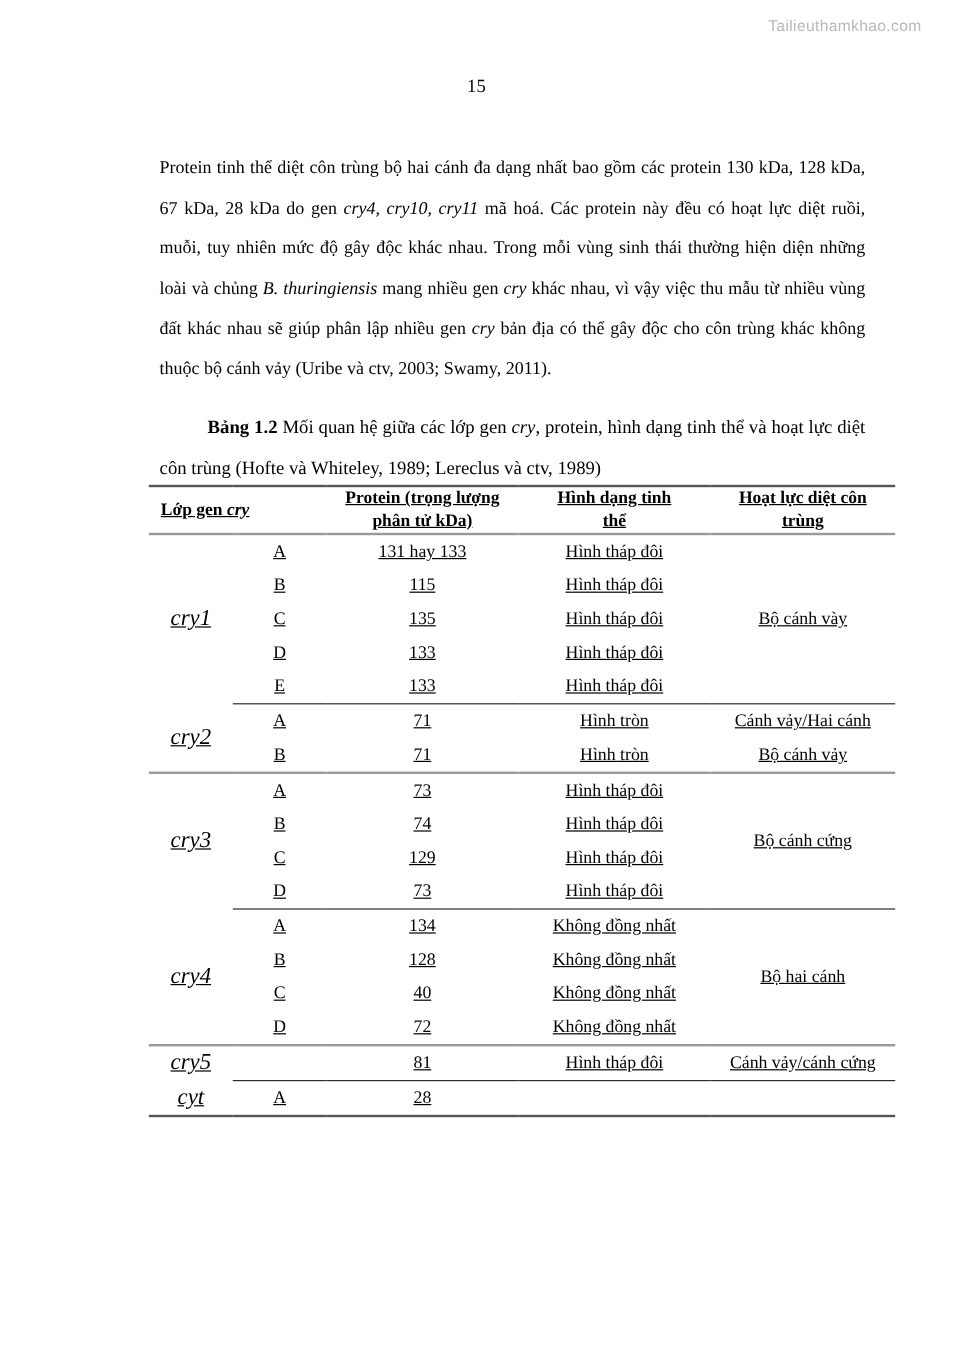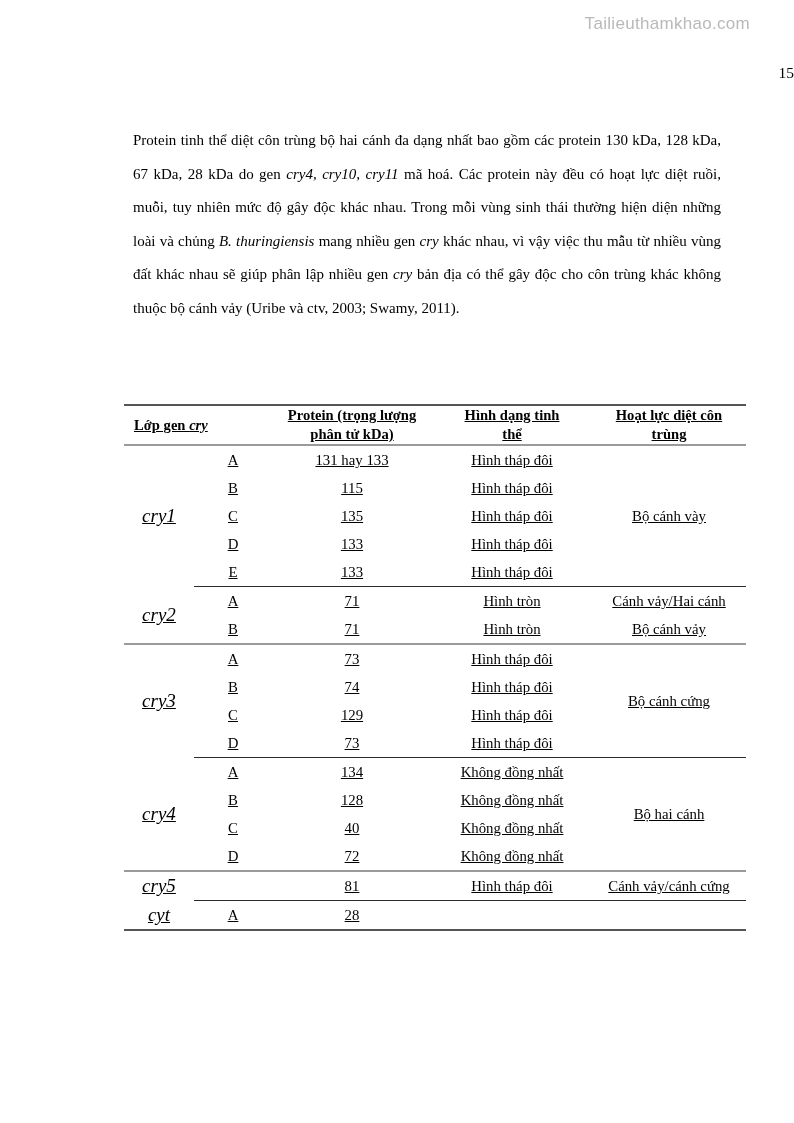--- a/index.html
+++ b/index.html
@@ -26,9 +26,9 @@
   .watermark {
     position: absolute;
     top: 14px;
-    right: 44px;
+    right: 26px;
     font-family: "Liberation Sans", "DejaVu Sans", sans-serif;
-    font-size: 17px;
+    font-size: 13px;
     letter-spacing: 0.3px;
     color: #b9b9b9;
     user-select: none;

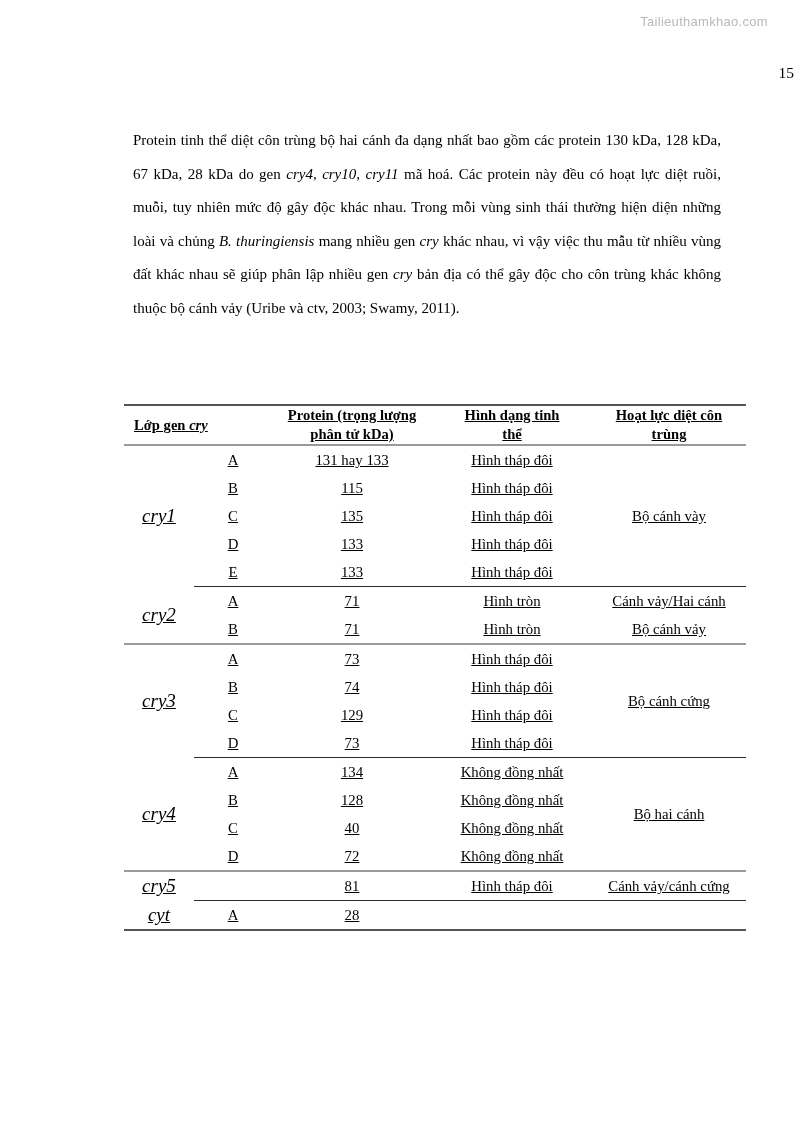--- a/index.html
+++ b/index.html
@@ -40,7 +40,7 @@
     top: 64px;
     left: 0;
     right: 0;
-    text-align: right;
+    text-align: center;
     font-size: 15.5px;
   }
 

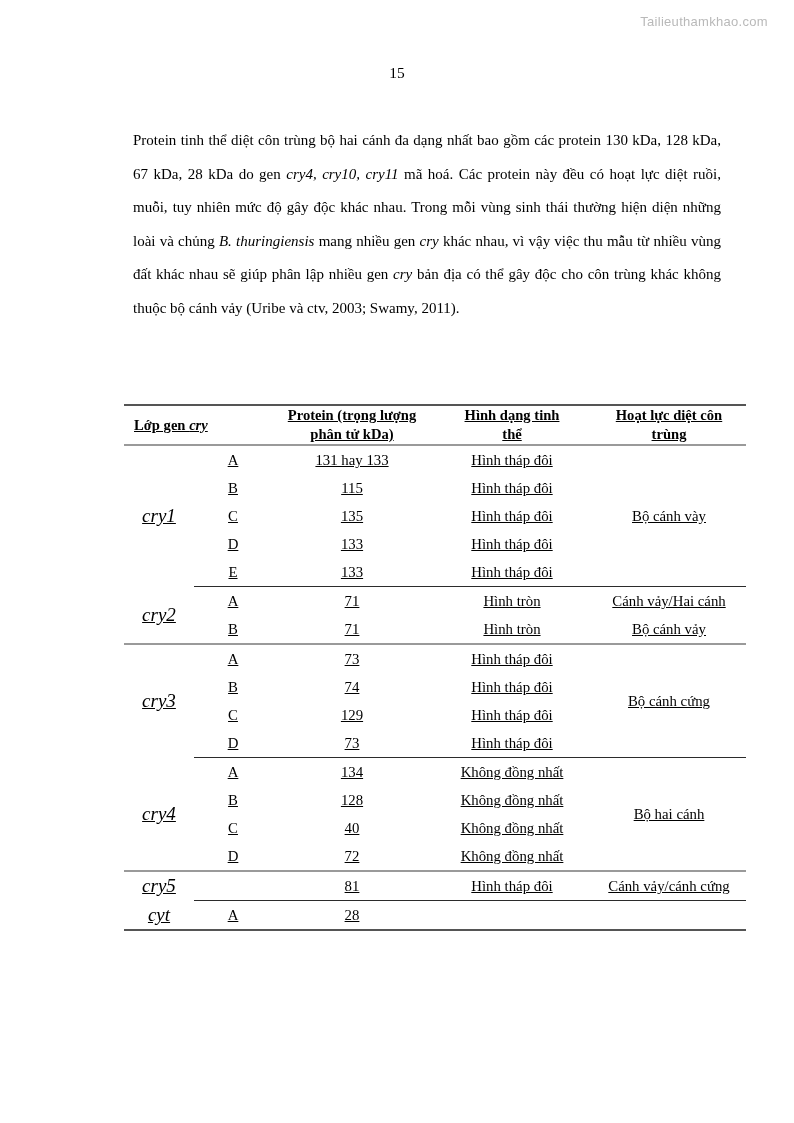--- a/index.html
+++ b/index.html
@@ -173,6 +173,7 @@
 
   <div class="content">
     <p class="para first" id="body-paragraph"><span>Protein tinh thể diệt côn trùng bộ hai cánh đa dạng nhất bao gồm các protein 130 kDa, 128 kDa, 67 kDa, 28 kDa do gen </span><i>cry4, cry10, cry11</i><span> mã hoá. Các protein này đều có hoạt lực diệt ruồi, muỗi, tuy nhiên mức độ gây độc khác nhau. Trong mỗi vùng sinh thái thường hiện diện những loài và chủng </span><i>B. thuringiensis</i><span> mang nhiều gen </span><i>cry</i><span> khác nhau, vì vậy việc thu mẫu từ nhiều vùng đất khác nhau sẽ giúp phân lập nhiều gen </span><i>cry</i><span> bản địa có thể gây độc cho côn trùng khác không thuộc bộ cánh vảy (Uribe và ctv, 2003; Swamy, 2011).</span></p>
+    <p class="caption" id="table-caption"><b>Bảng 1.2</b><span> Mối quan hệ giữa các lớp gen </span><i>cry</i><span>, protein, hình dạng tinh thể và hoạt lực diệt côn trùng (Hofte và Whiteley, 1989; Lereclus và ctv, 1989)</span></p>
   </div>
 
   <div class="table-wrap">

